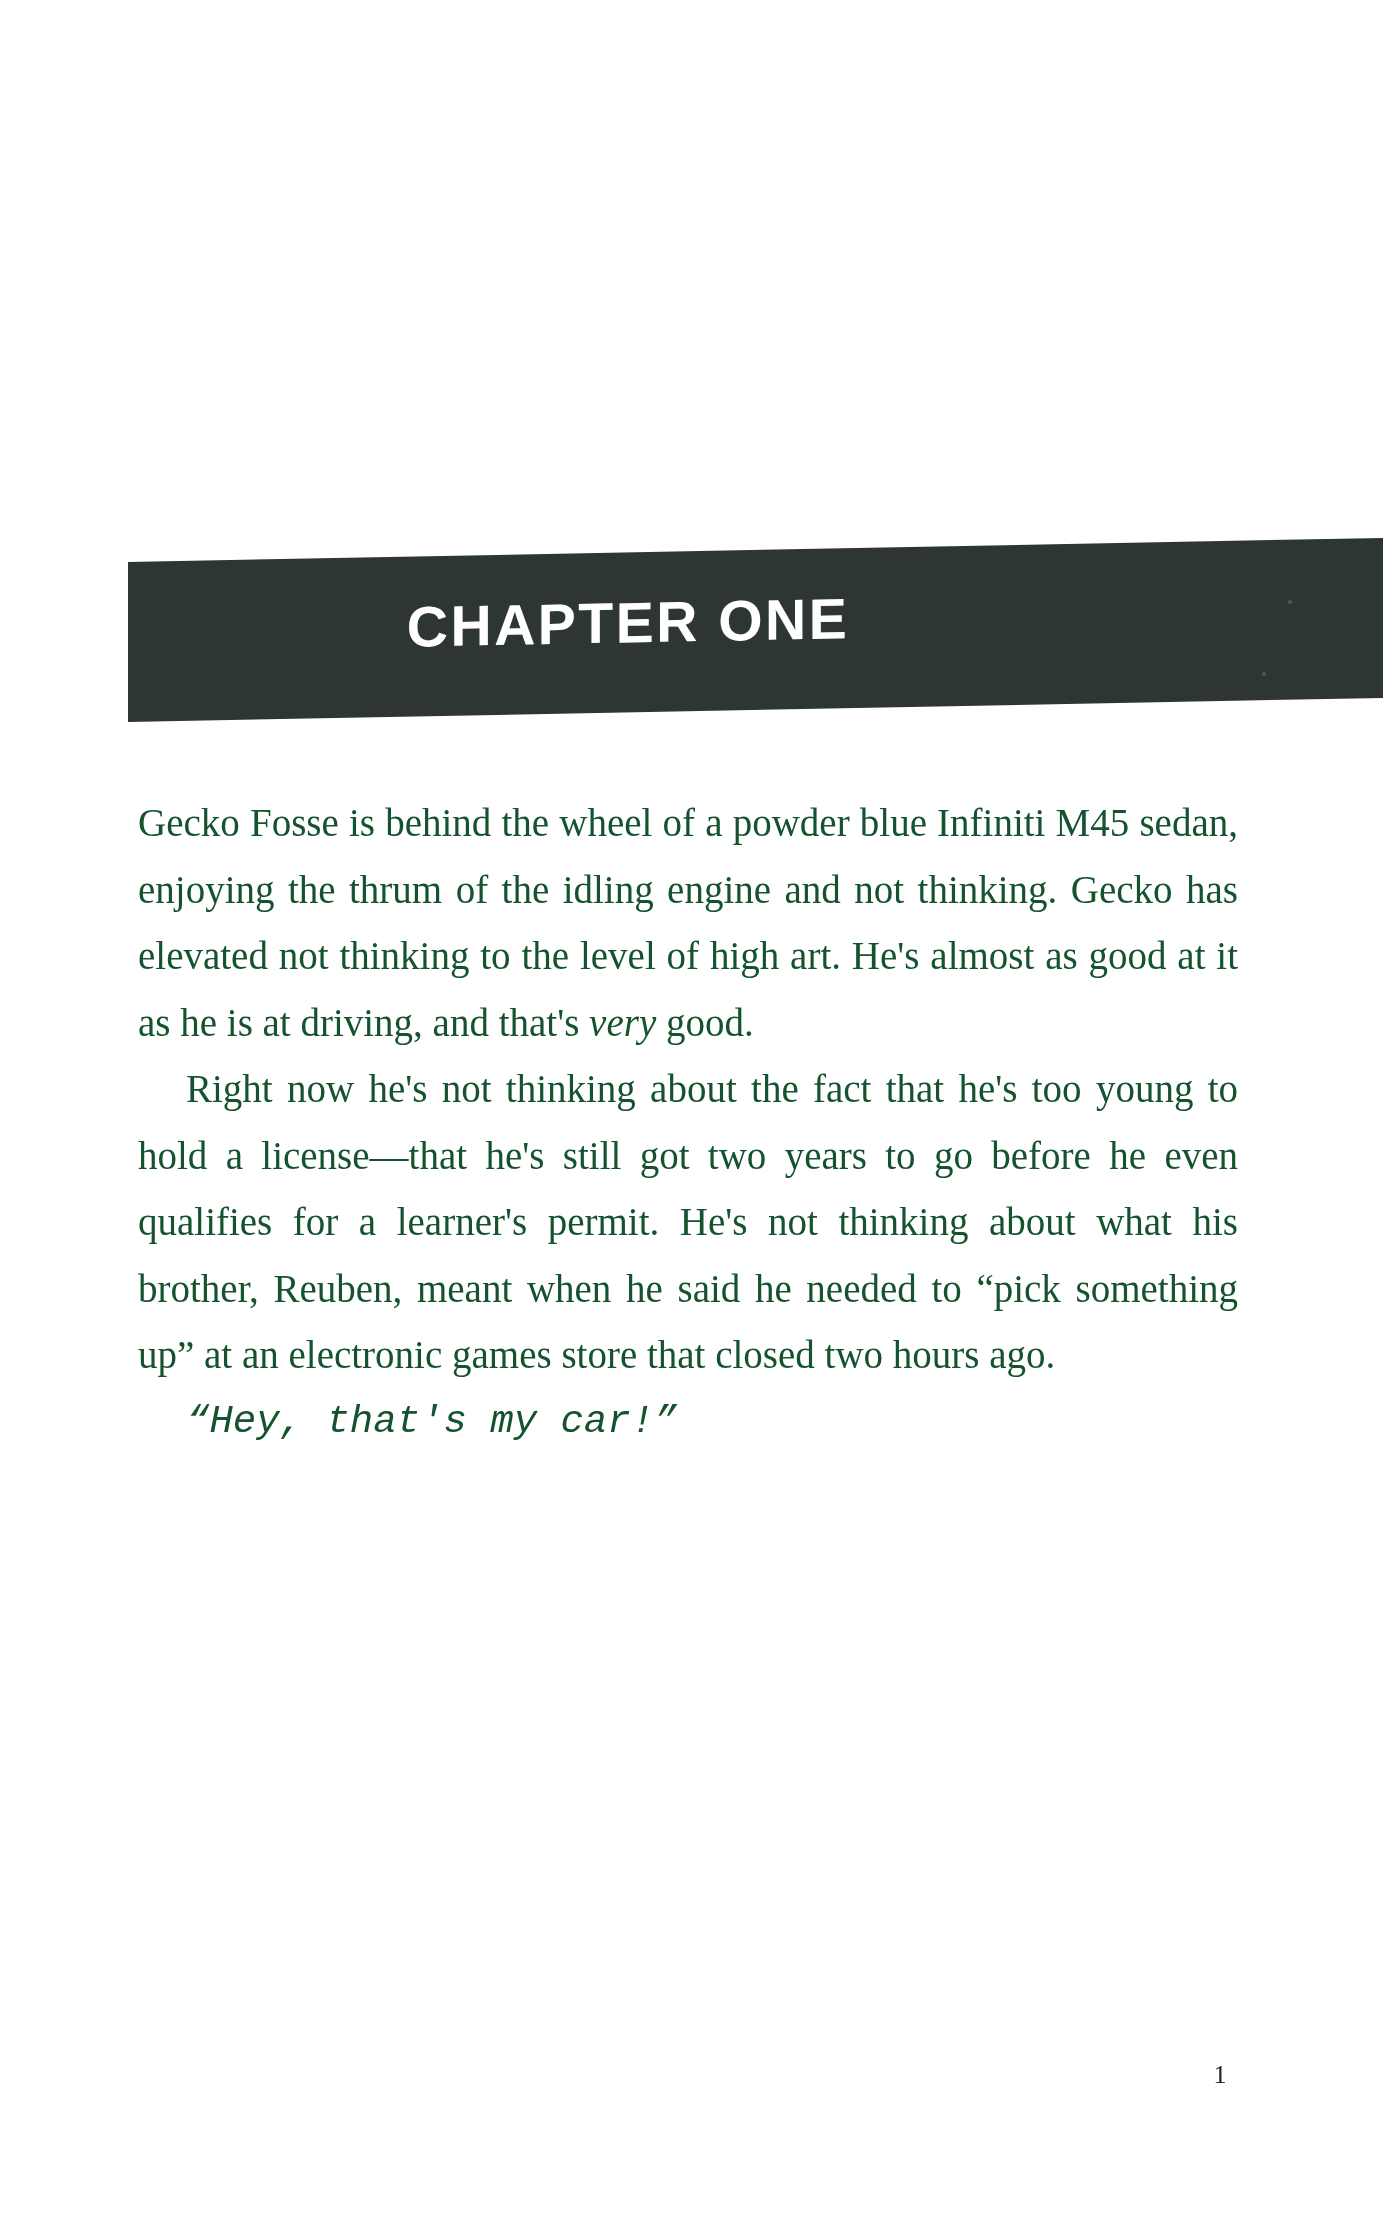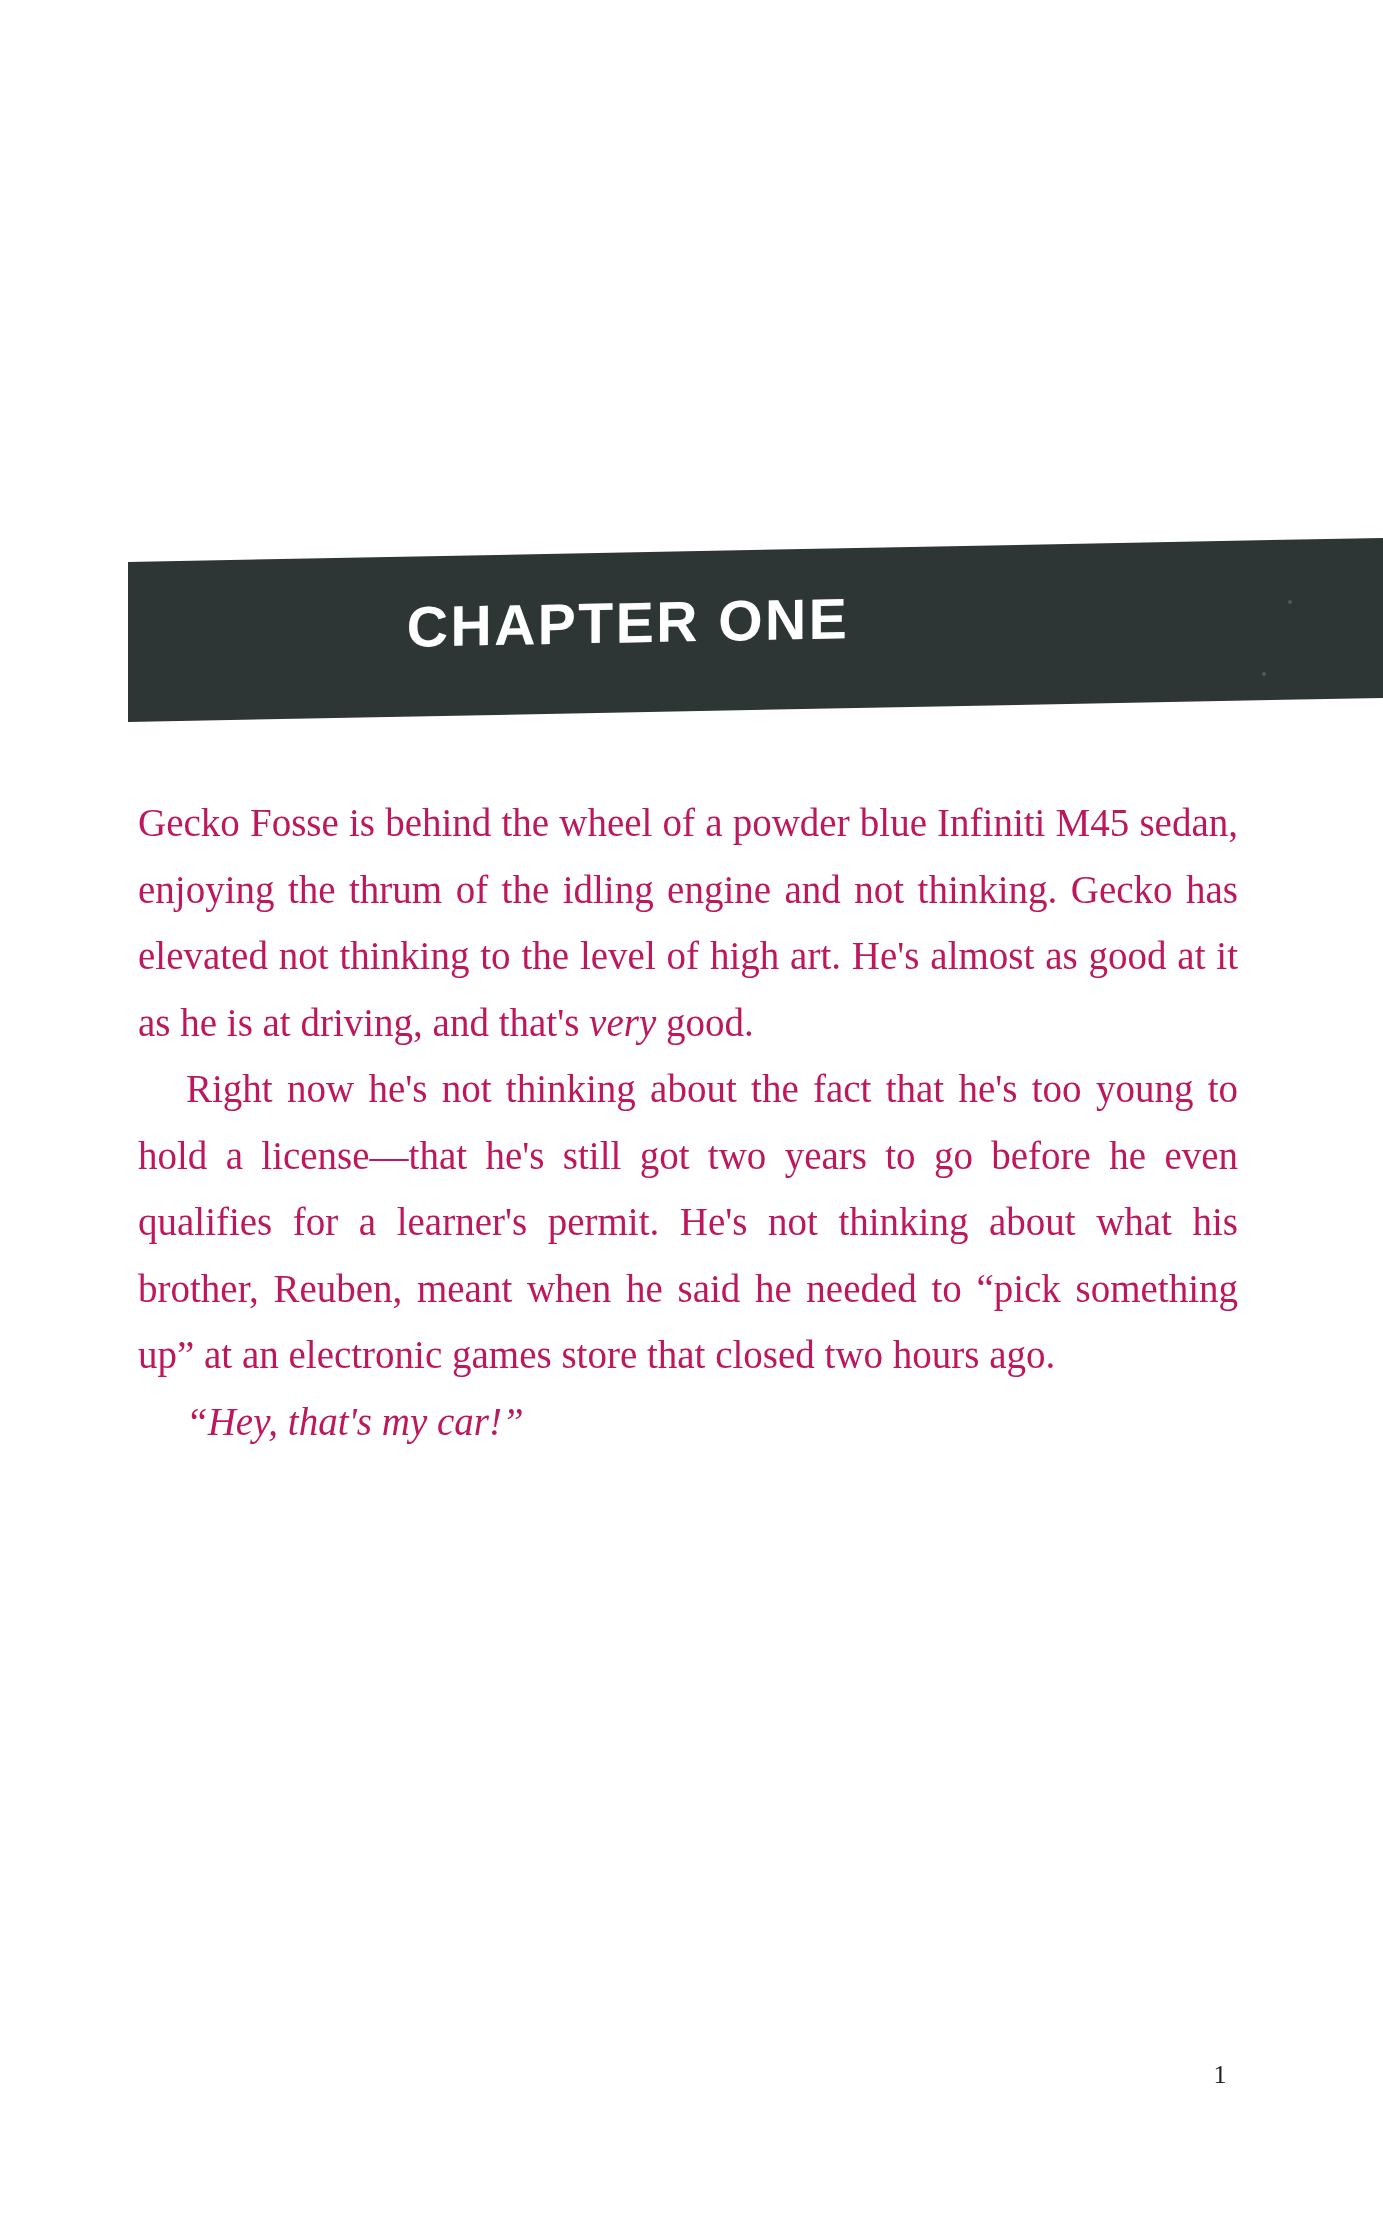--- a/index.html
+++ b/index.html
@@ -71,7 +71,7 @@
     line-height: 66.5px;
     text-align: justify;
     text-justify: inter-word;
-    color: #be185d;
+    color: #14532d;
   }
   .body-text p {
     margin: 0;

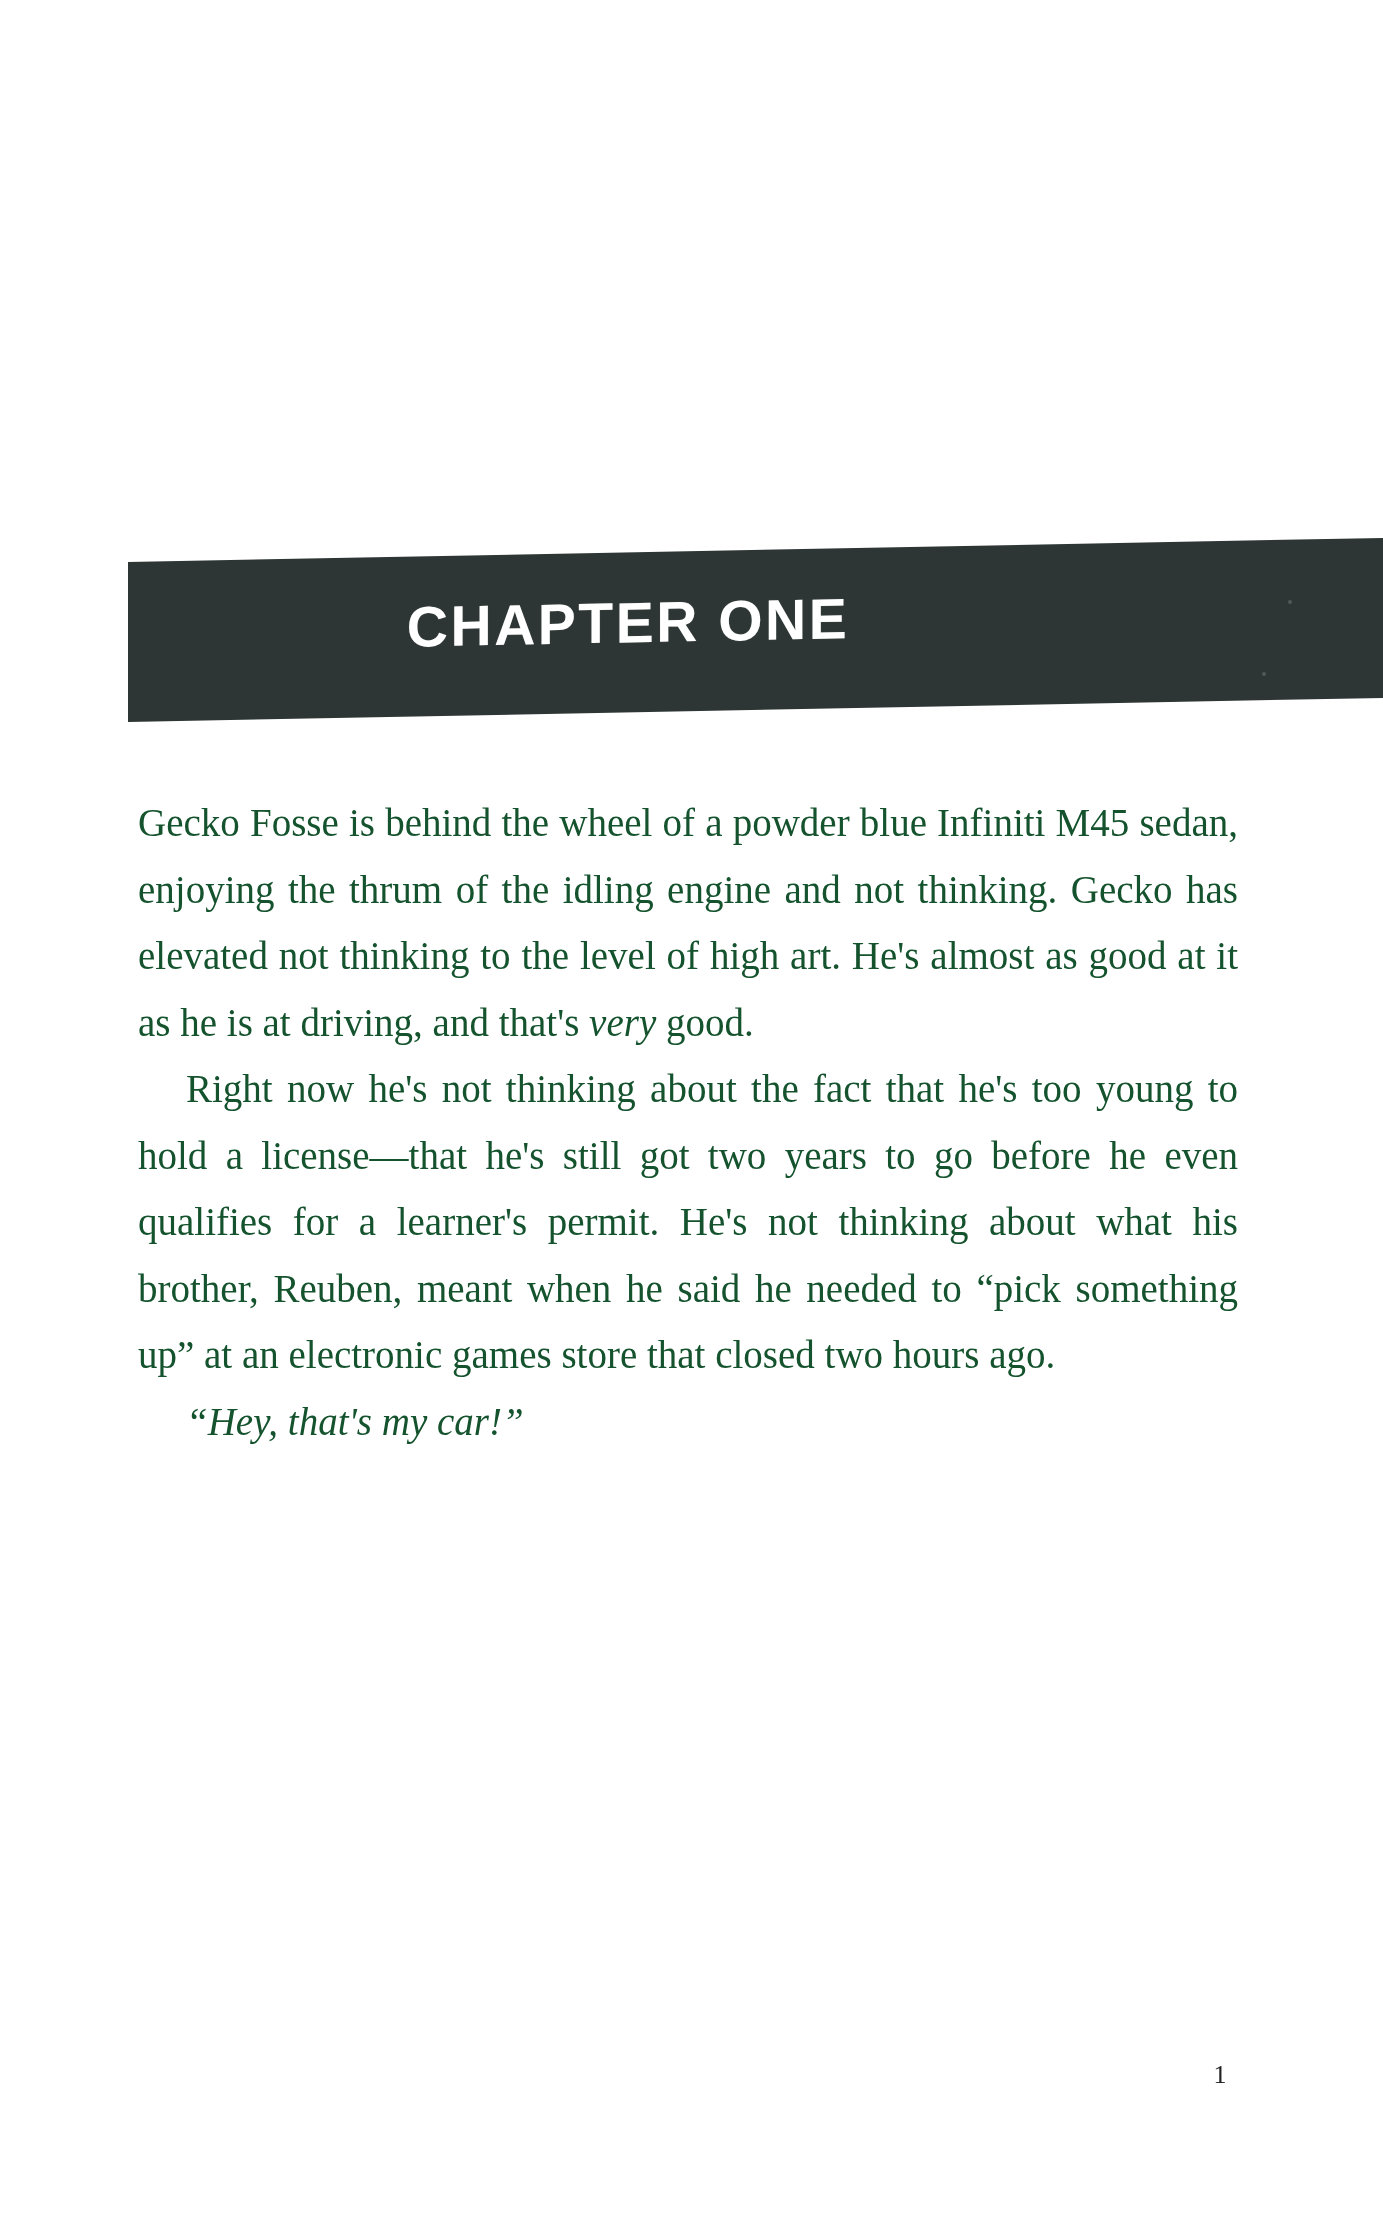--- a/index.html
+++ b/index.html
@@ -81,6 +81,7 @@
   }
   .body-text p.last-line-natural {
     text-align-last: left;
+    font-family: Liberation Mono, monospace;
   }
   em {
     font-style: italic;

